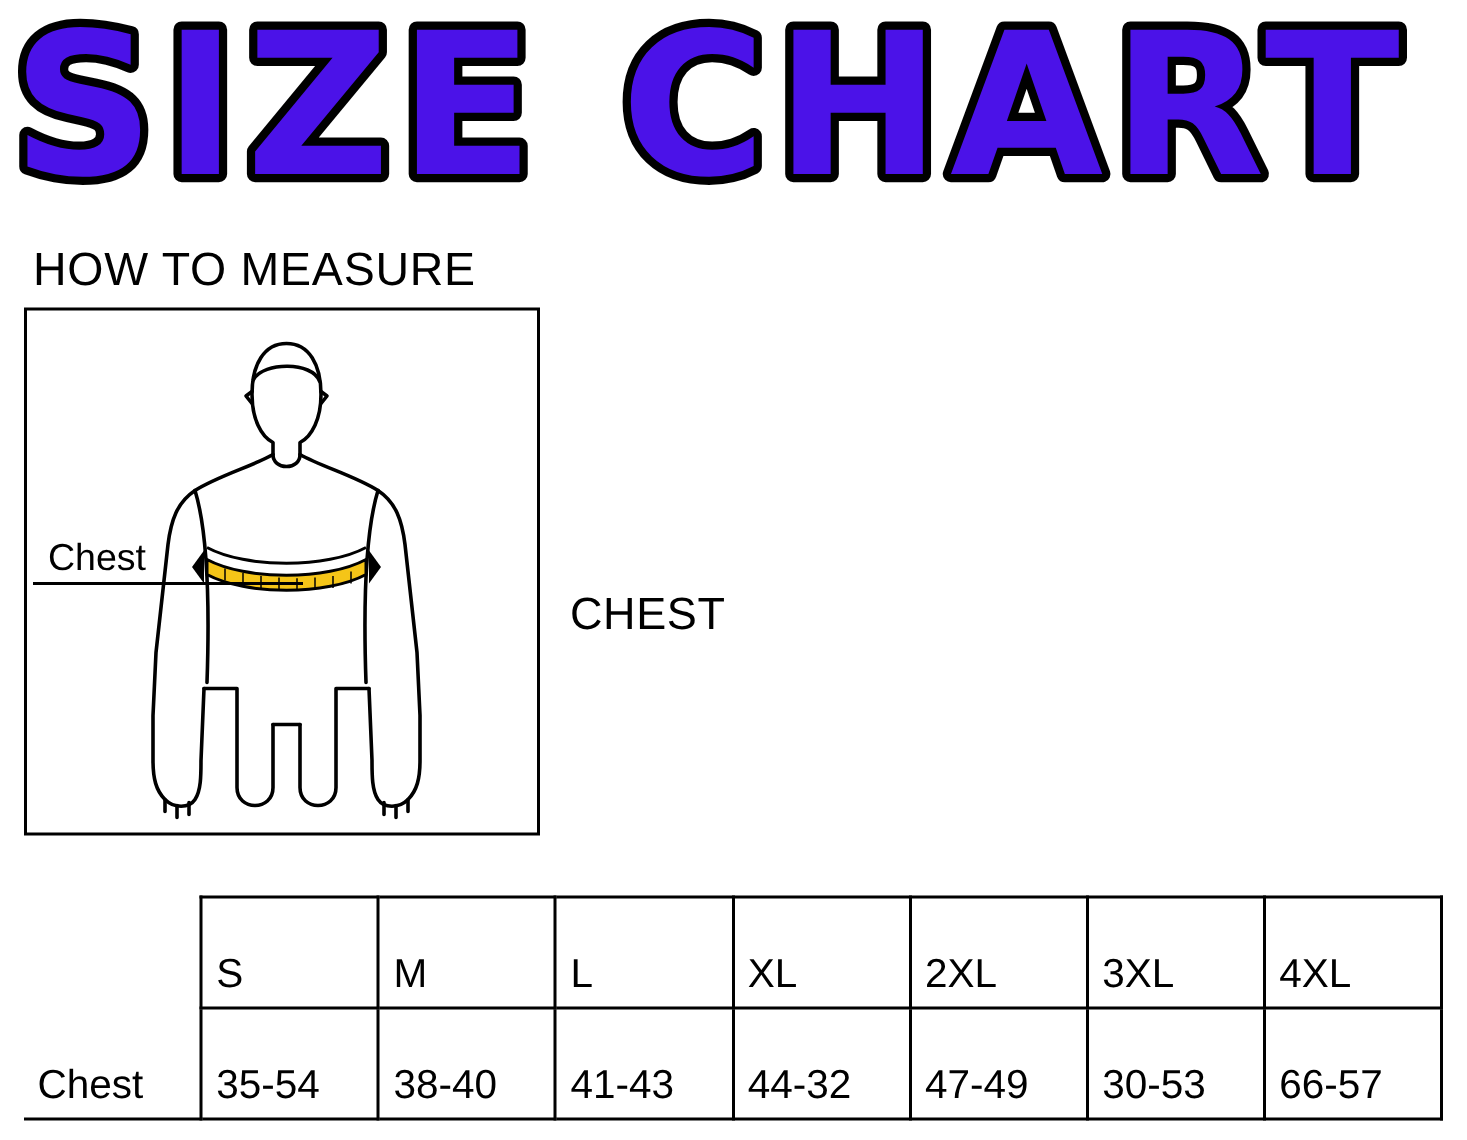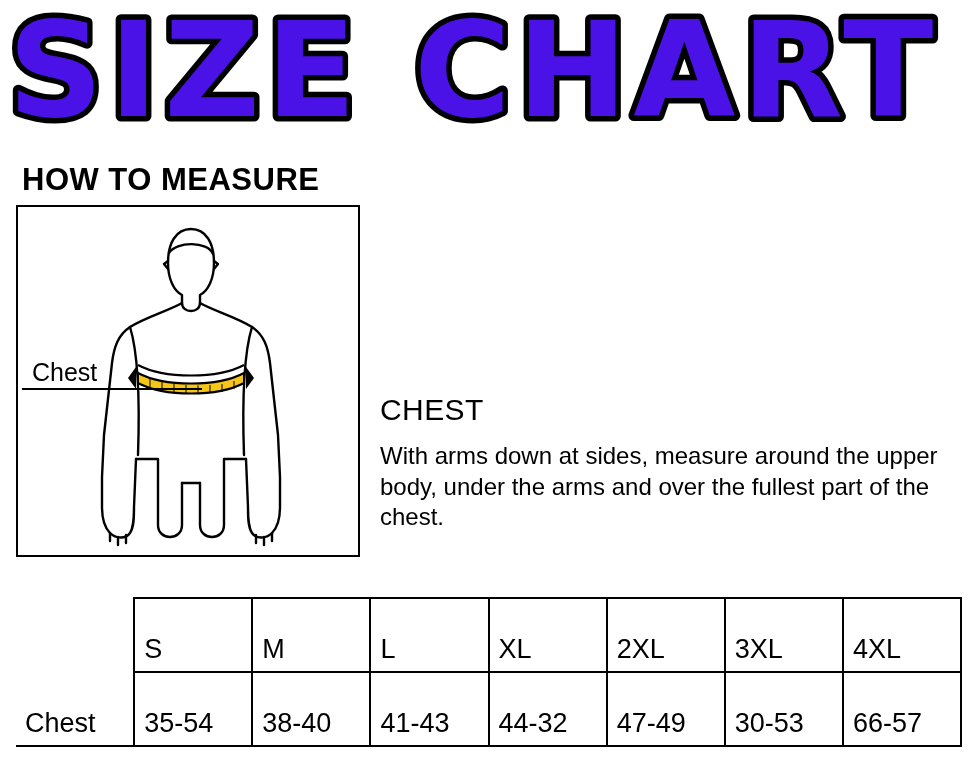--- a/index.html
+++ b/index.html
@@ -32,7 +32,7 @@
     left: 22px;
     top: 162px;
     font-size: 31px;
-    font-weight: bold;
+    font-weight: normal;
     letter-spacing: 0.5px;
     font-family: "Liberation Sans", sans-serif;
   }

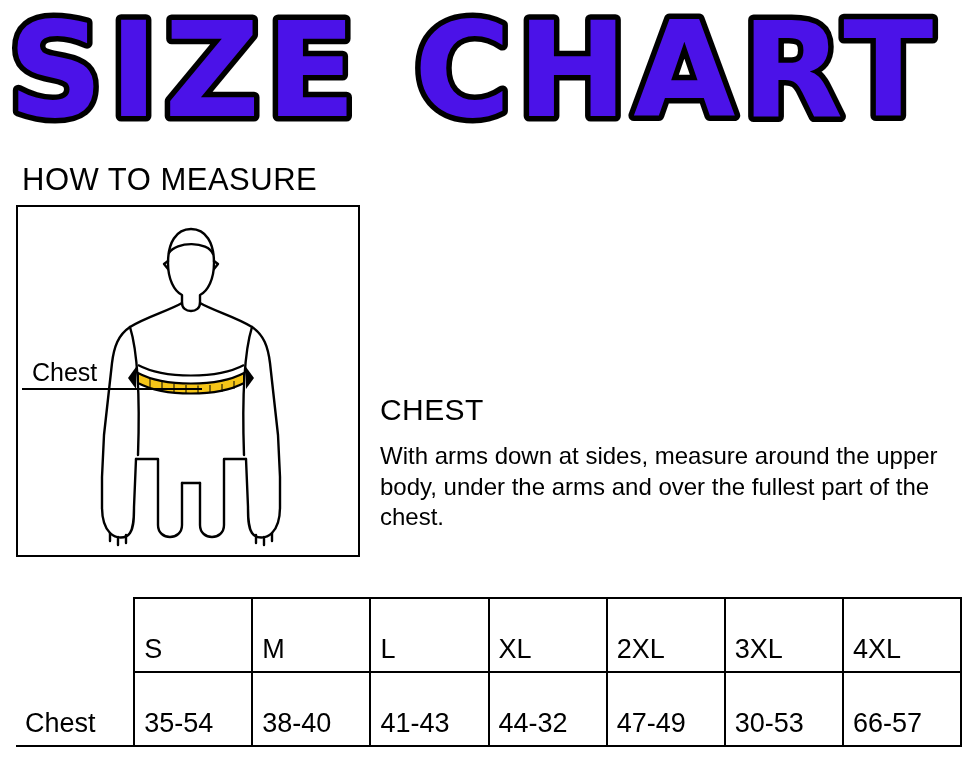--- a/index.html
+++ b/index.html
@@ -198,7 +198,6 @@
 
 <div id="desc">
   <div id="desc-title">CHEST</div>
-  <div id="desc-body">With arms down at sides, measure around the upper body, under the arms and over the fullest part of the chest.</div>
 </div>
 
 <table id="size-table">

